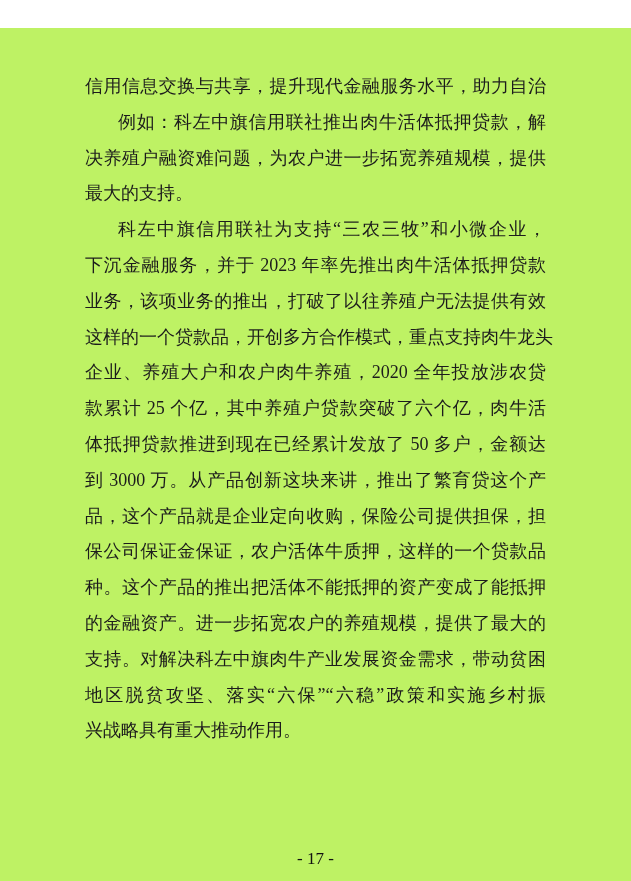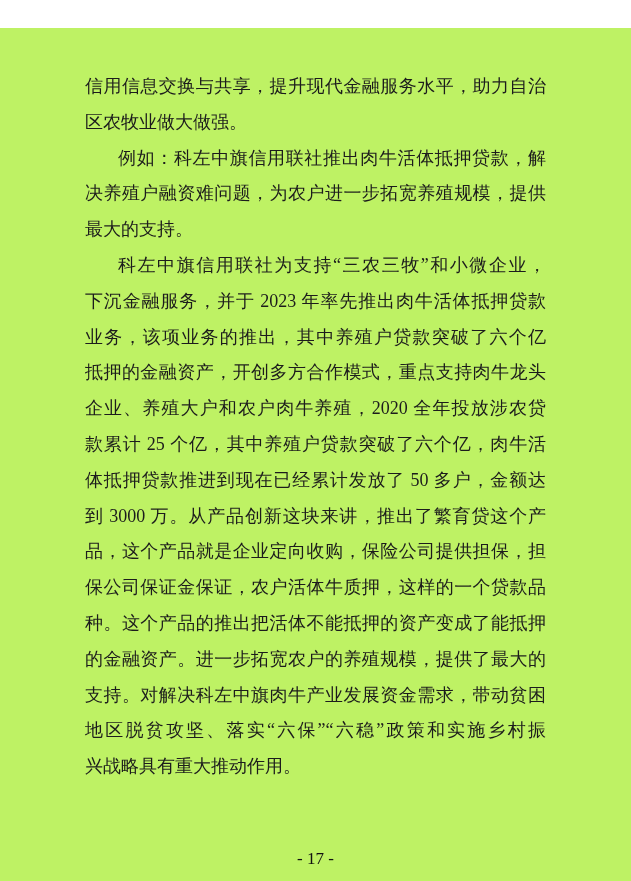--- a/index.html
+++ b/index.html
@@ -54,7 +54,6 @@
 <div class="page">
   <div class="body-text">
       <div class="line">信用信息交换与共享，提升现代金融服务水平，助力自治</div>
-      <div class="line para-end">区农牧业做大做强。</div>
       <div class="line indent">例如：科左中旗信用联社推出肉牛活体抵押贷款，解</div>
       <div class="line">决养殖户融资难问题，为农户进一步拓宽养殖规模，提供</div>
       <div class="line para-end">最大的支持。</div>

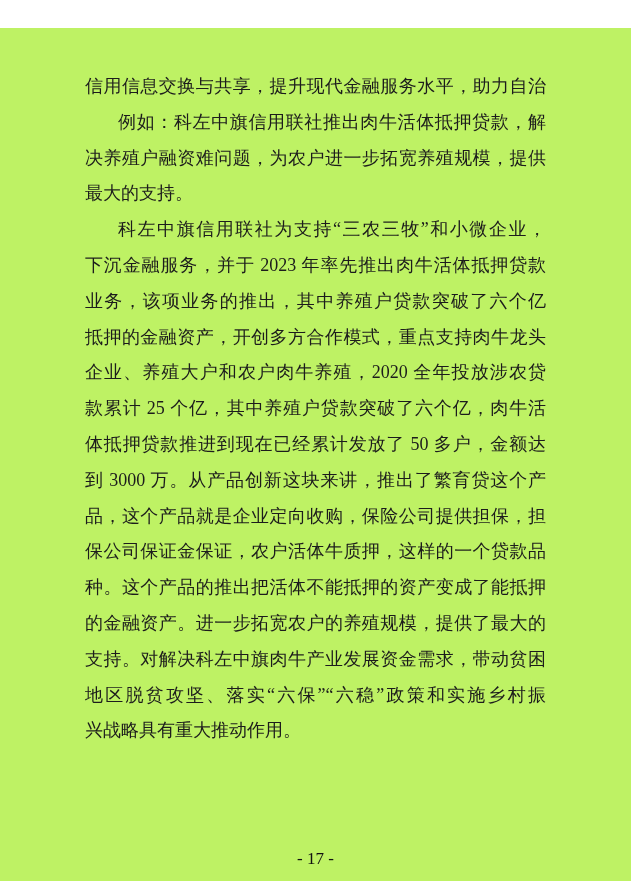--- a/index.html
+++ b/index.html
@@ -59,7 +59,7 @@
       <div class="line para-end">最大的支持。</div>
       <div class="line indent">科左中旗信用联社为支持“三农三牧”和小微企业，</div>
       <div class="line">下沉金融服务，并于 2023 年率先推出肉牛活体抵押贷款</div>
-      <div class="line">业务，该项业务的推出，其中养殖户贷款突破了六个亿</div>
+      <div class="line">业务，该项业务的推出，打破了以往养殖户无法提供有效</div>
       <div class="line">抵押的金融资产，开创多方合作模式，重点支持肉牛龙头</div>
       <div class="line">企业、养殖大户和农户肉牛养殖，2020 全年投放涉农贷</div>
       <div class="line">款累计 25 个亿，其中养殖户贷款突破了六个亿，肉牛活</div>

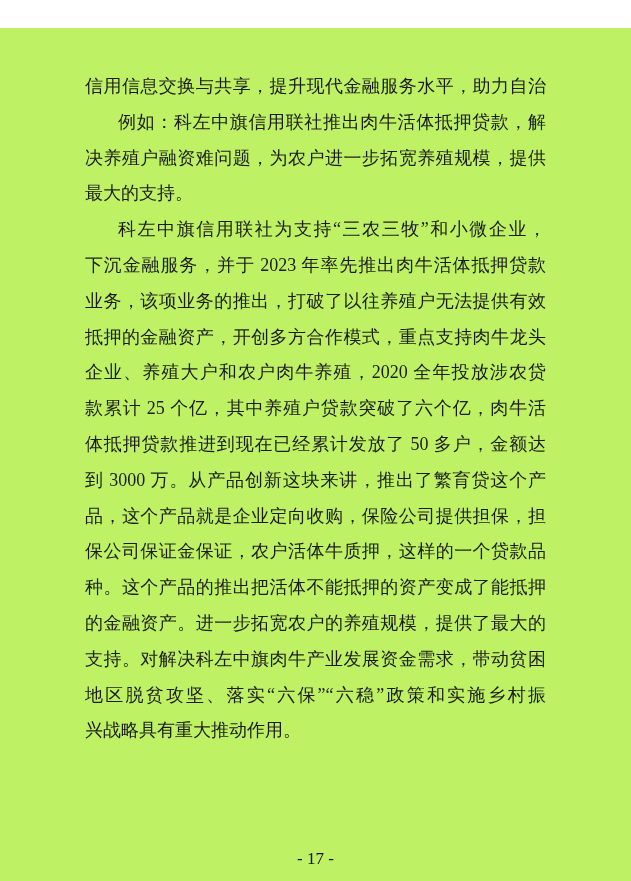--- a/index.html
+++ b/index.html
@@ -60,7 +60,7 @@
       <div class="line indent">科左中旗信用联社为支持“三农三牧”和小微企业，</div>
       <div class="line">下沉金融服务，并于 2023 年率先推出肉牛活体抵押贷款</div>
       <div class="line">业务，该项业务的推出，打破了以往养殖户无法提供有效</div>
-      <div class="line">抵押的金融资产，开创多方合作模式，重点支持肉牛龙头</div>
+      <div class="line">这样的一个贷款品，开创多方合作模式，重点支持肉牛龙头</div>
       <div class="line">企业、养殖大户和农户肉牛养殖，2020 全年投放涉农贷</div>
       <div class="line">款累计 25 个亿，其中养殖户贷款突破了六个亿，肉牛活</div>
       <div class="line">体抵押贷款推进到现在已经累计发放了 50 多户，金额达</div>

